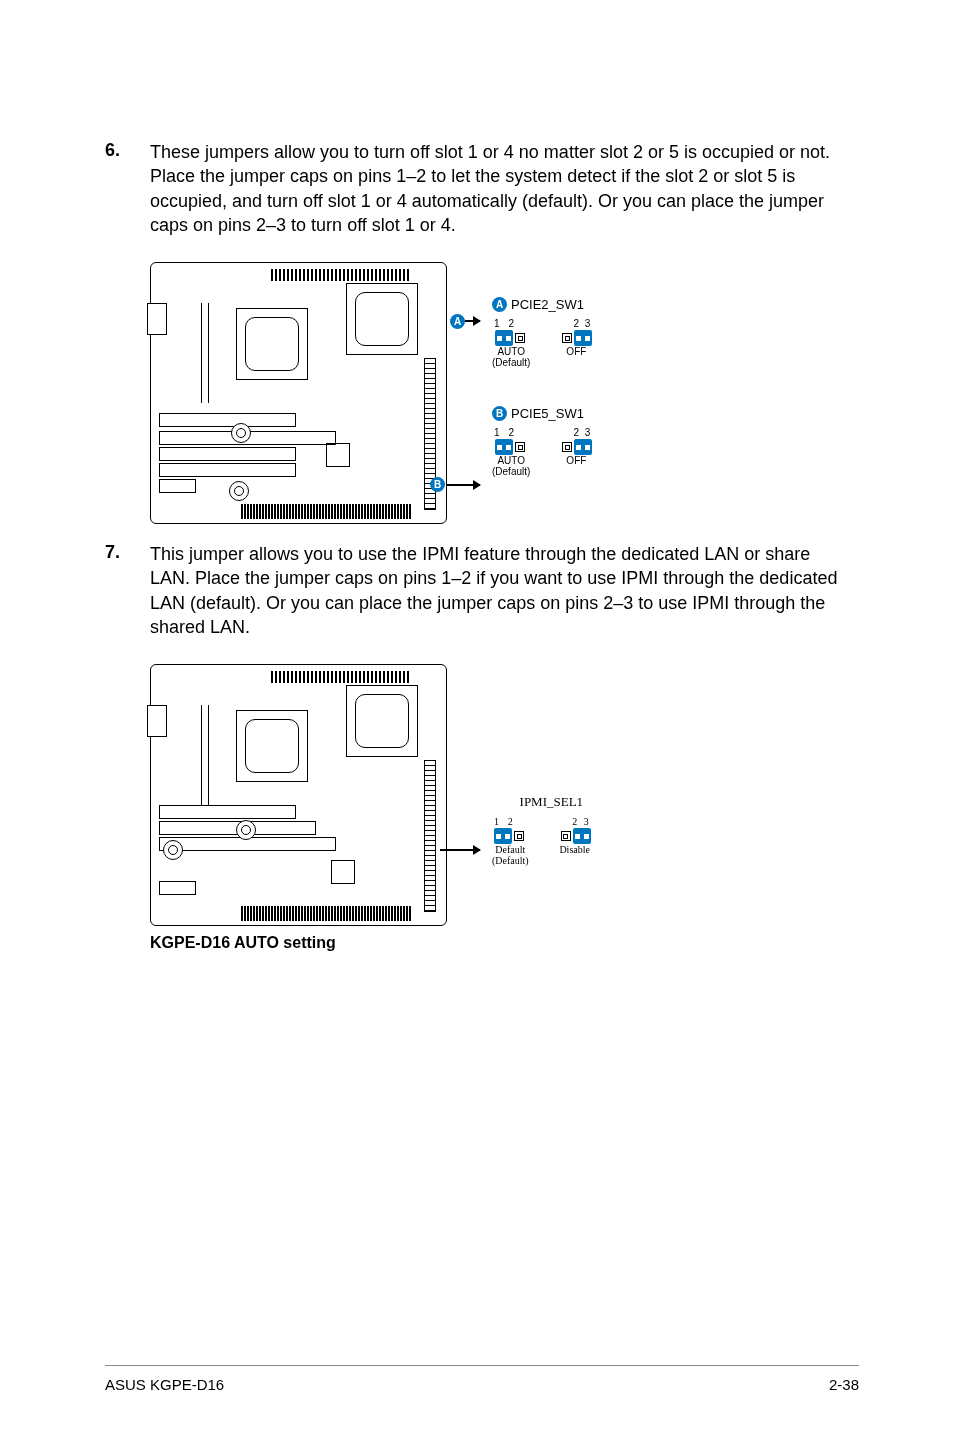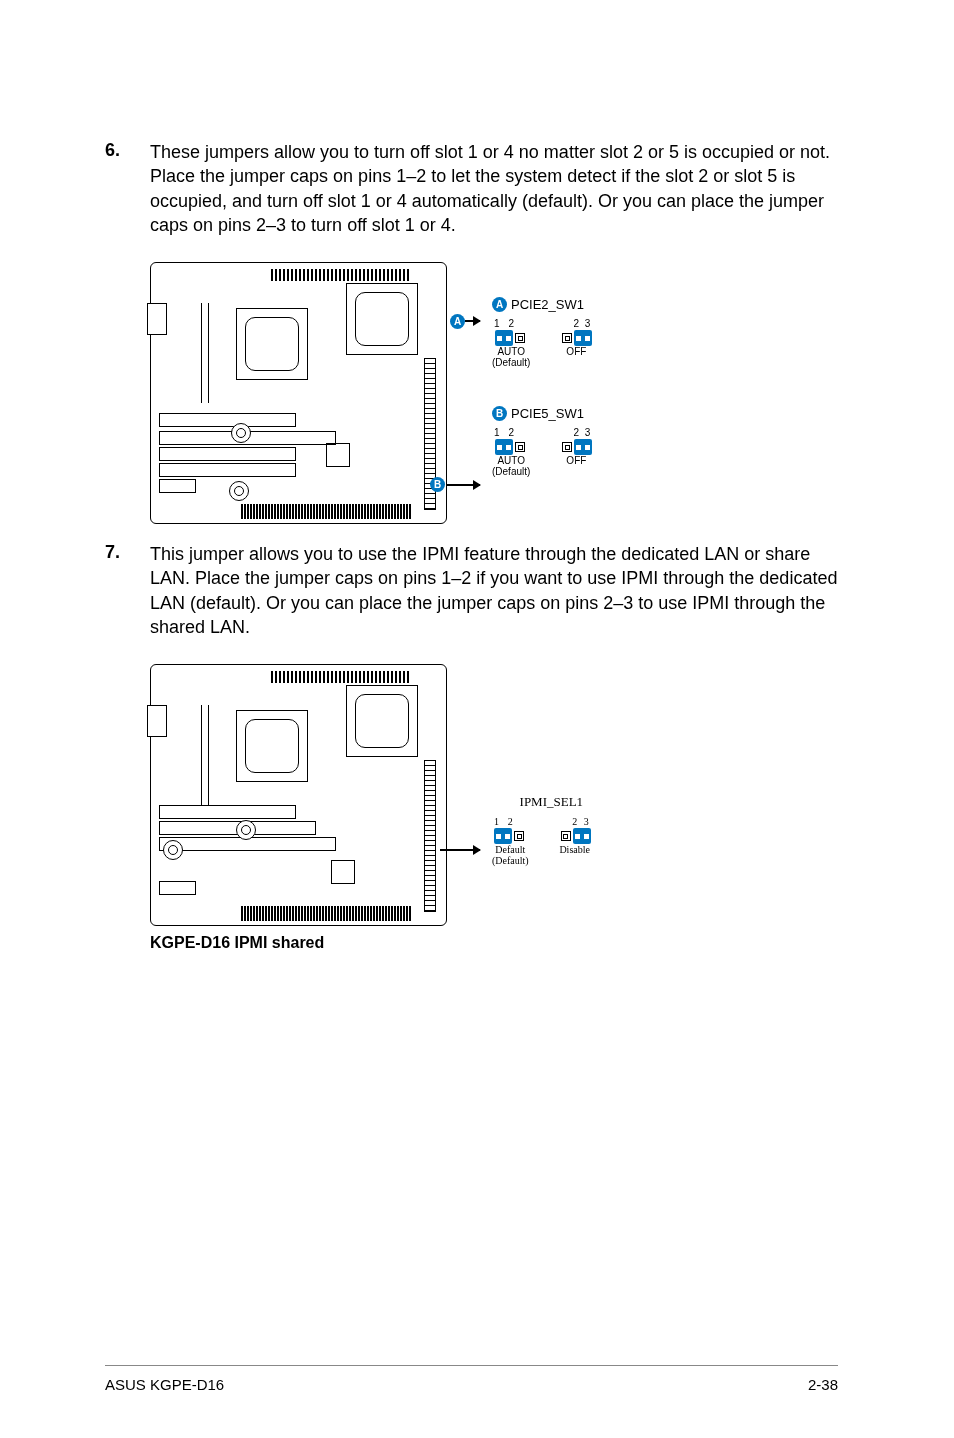--- a/index.html
+++ b/index.html
@@ -435,7 +435,7 @@
           </div>
         </div>
       </div>
-      <div class="diagram-caption" style="margin-bottom:0;">KGPE-D16 IPMI shared</div>
+      <div class="diagram-caption" style="margin-bottom:0;">KGPE-D16 AUTO setting</div>
     </div>
   </div>
 

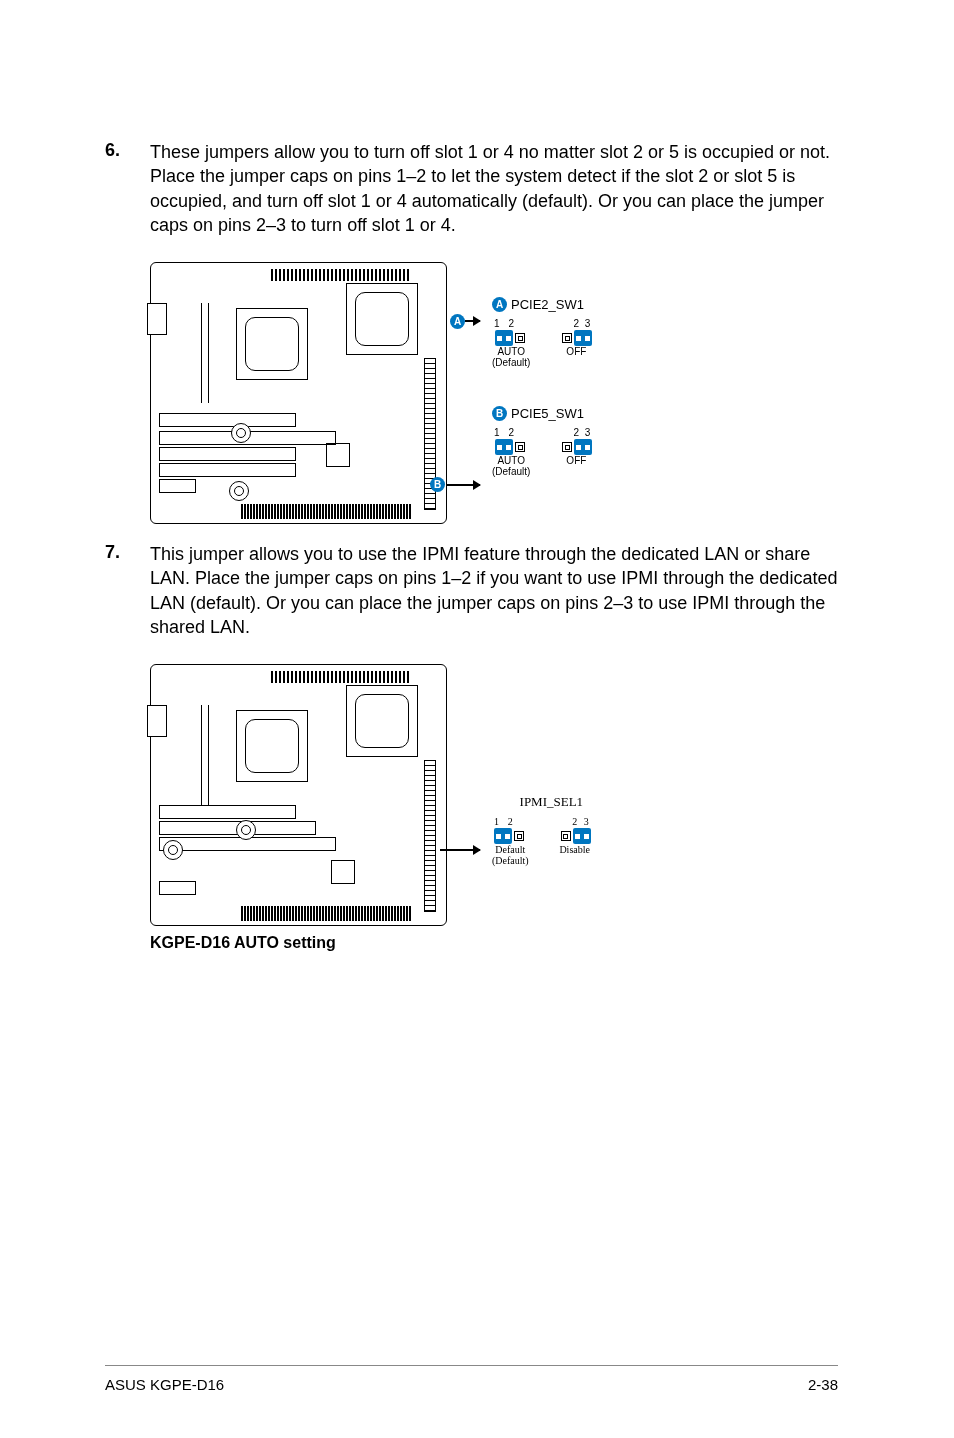--- a/index.html
+++ b/index.html
@@ -220,7 +220,7 @@
     position: absolute;
     bottom: 45px;
     left: 105px;
-    right: 116px;
+    right: 95px;
     border-top: 1px solid #888;
     padding-top: 10px;
     display: flex;

